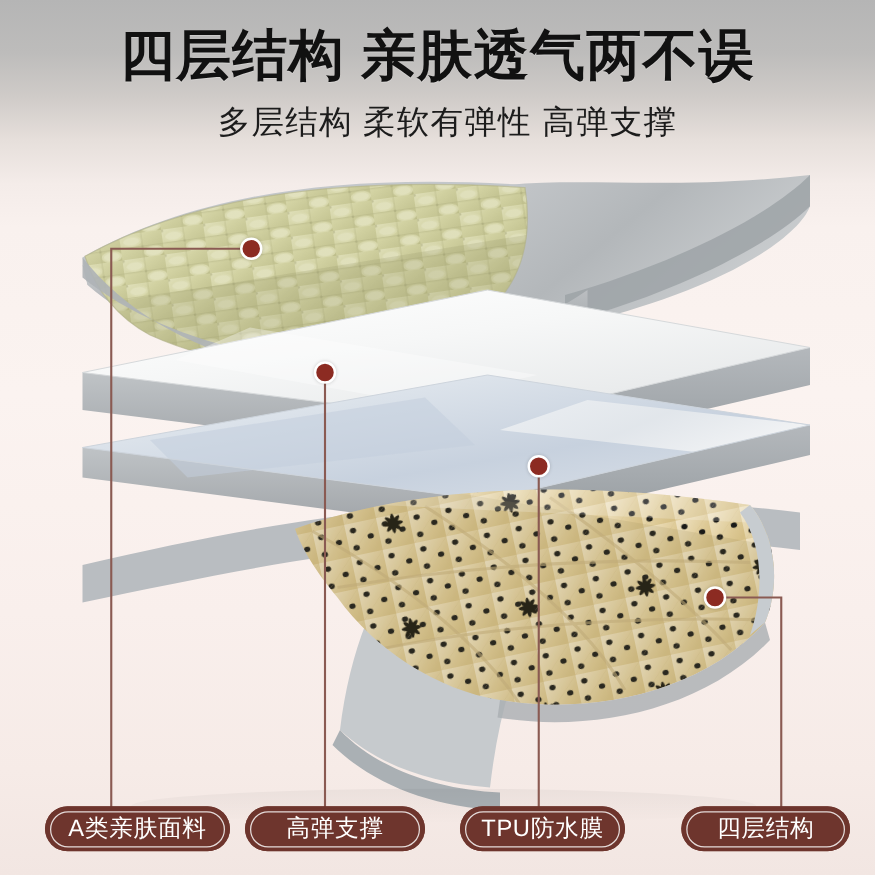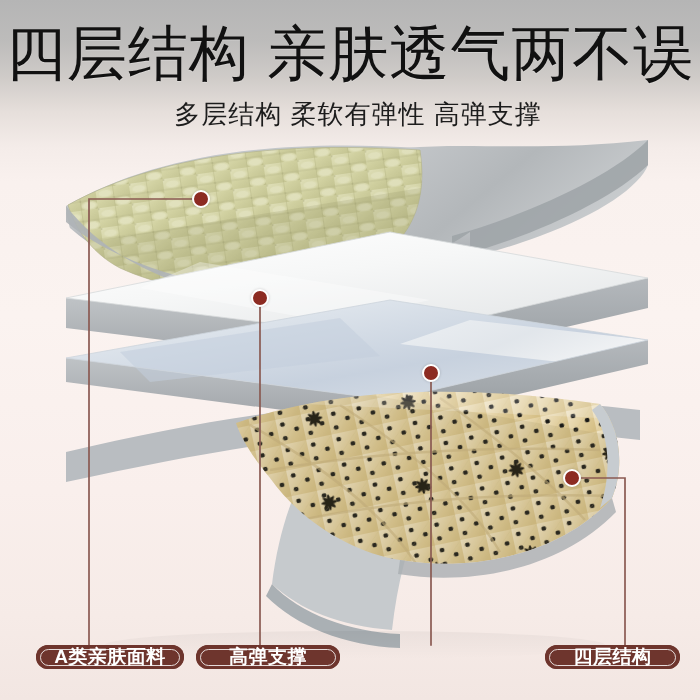--- a/index.html
+++ b/index.html
@@ -34,8 +34,8 @@
   }
   #title {
     margin-top:22px;
-    font-size:60px;
-    font-weight:normal;
+    font-size:44px;
+    font-weight:bold;
     letter-spacing:1px;
     color:#111111;
     line-height:1.05;

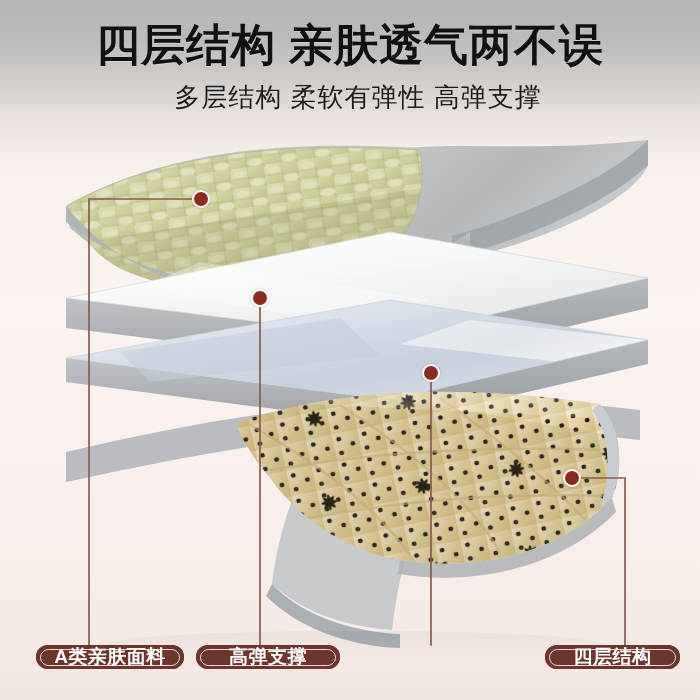--- a/index.html
+++ b/index.html
@@ -72,7 +72,7 @@
   #pills { position:absolute; left:0; top:0; width:700px; height:700px; z-index:35; }
   .pill {
     position:absolute;
-    height:24px;
+    height:36px;
     border-radius:18px;
     background:#6e352d;
     color:#ffffff;
@@ -80,7 +80,7 @@
     align-items:center;
     justify-content:center;
     font-size:19px;
-    font-weight:700;
+    font-weight:400;
     letter-spacing:.5px;
     white-space:nowrap;
     box-shadow:inset 0 0 0 1.5px #6e352d;

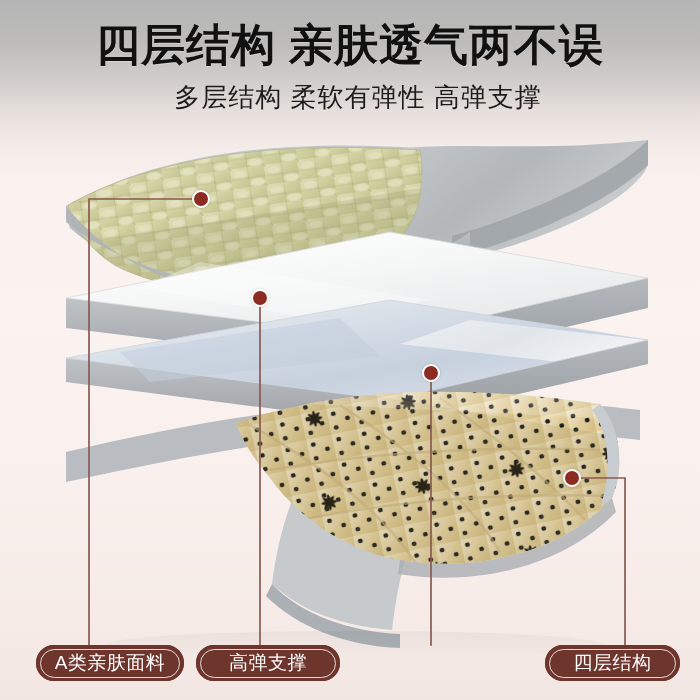--- a/index.html
+++ b/index.html
@@ -308,6 +308,9 @@
       <div class="pill" style="left: 196px; top: 645px; width: 144px; background: rgb(110, 53, 45);">
         <span>高弹支撑</span>
       </div>
+      <div class="pill" style="left: 368px; top: 645px; width: 132px; background: rgb(110, 53, 45);">
+        <span>TPU防水膜</span>
+      </div>
       <div class="pill" style="left: 545px; top: 645px; width: 135px; background: rgb(110, 53, 45);">
         <span>四层结构</span>
       </div>

